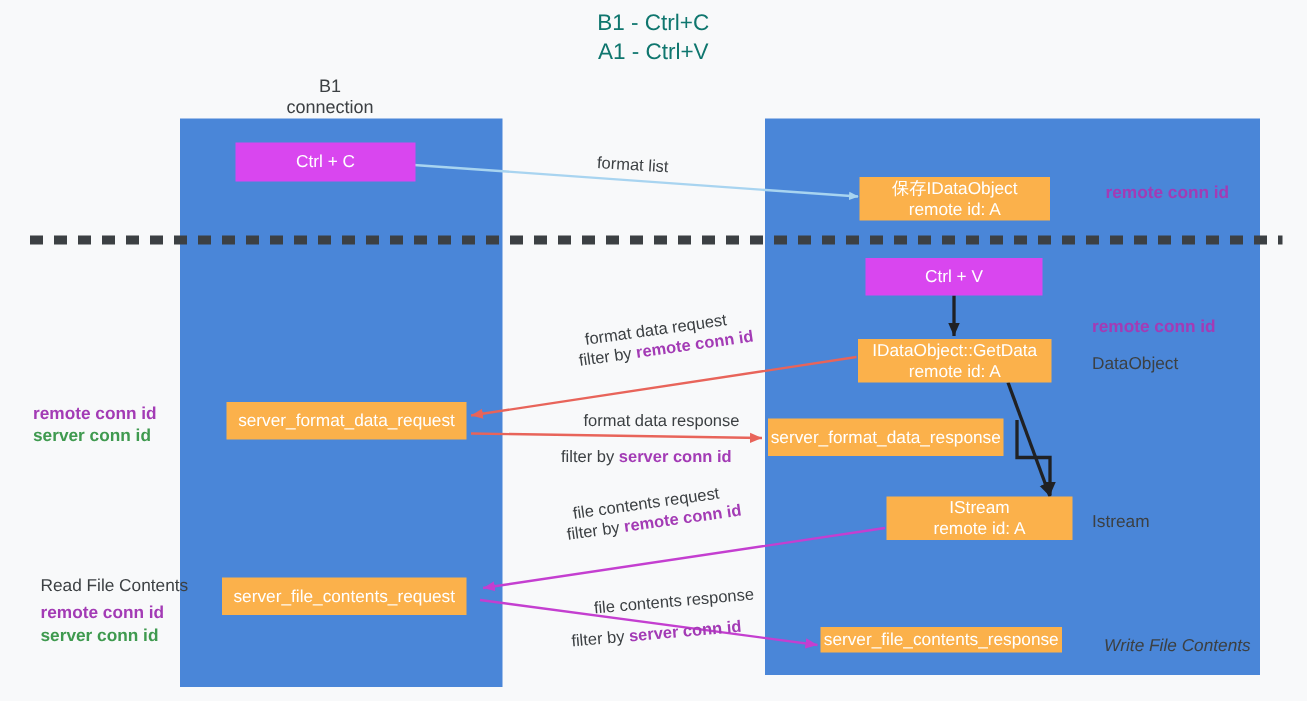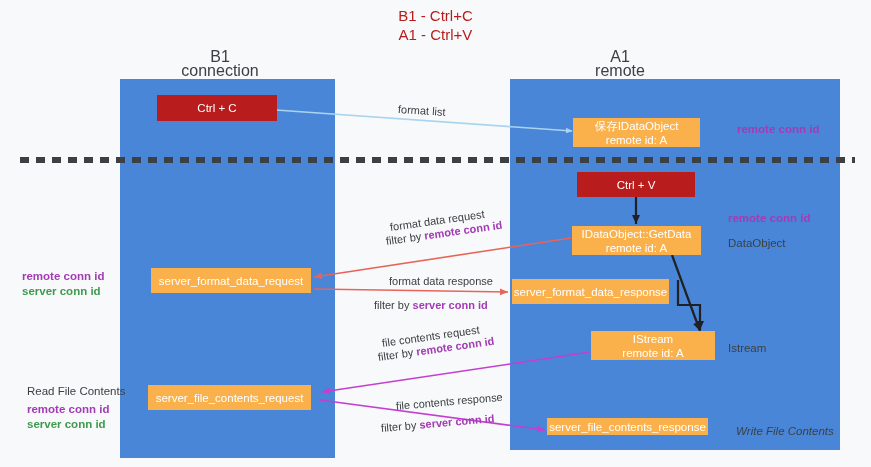--- a/index.html
+++ b/index.html
@@ -17,7 +17,7 @@
   
   .title {
     position:absolute; left:0; top:6px; width:871px;
-    text-align:center; font-size:15px; line-height:19px; color:#b91c1c;
+    text-align:center; font-size:15px; line-height:19px; color:#0f766e;
   }
 
   

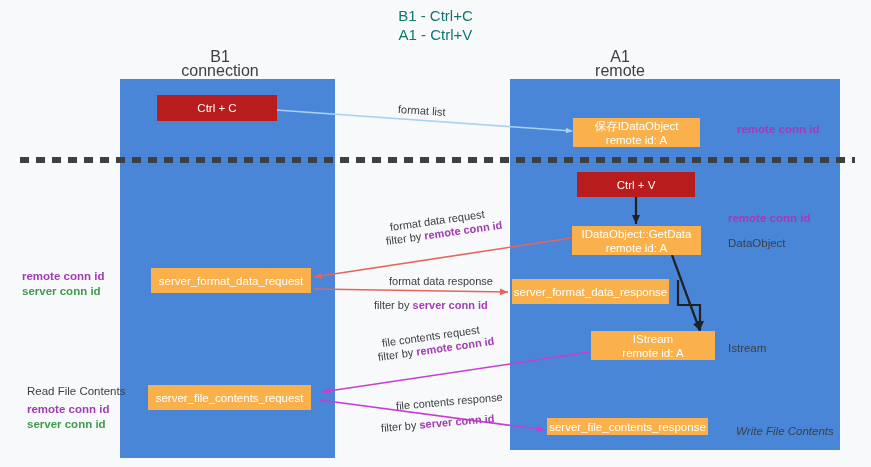--- a/index.html
+++ b/index.html
@@ -22,7 +22,7 @@
 
   
   .colhead {
-    position:absolute; text-align:center; font-size:16px; line-height:14px;
+    position:absolute; text-align:center; font-size:12px; line-height:14px;
     color:#3c4043;
   }
 

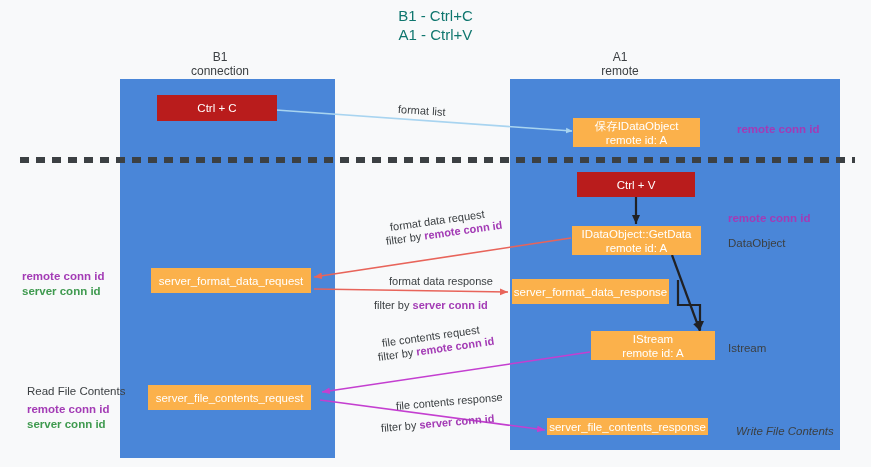--- a/index.html
+++ b/index.html
@@ -76,10 +76,6 @@
   <div class="colhead" style="left:140px; top:50px; width:160px;">
     <div>B1</div>
     <div>connection</div>
-  </div>
-  <div class="colhead" style="left:540px; top:50px; width:160px;">
-    <div>A1</div>
-    <div>remote</div>
   </div>
 
   <div class="panel" style="left:120px; top:79px; width:215px; height:379px;"></div>

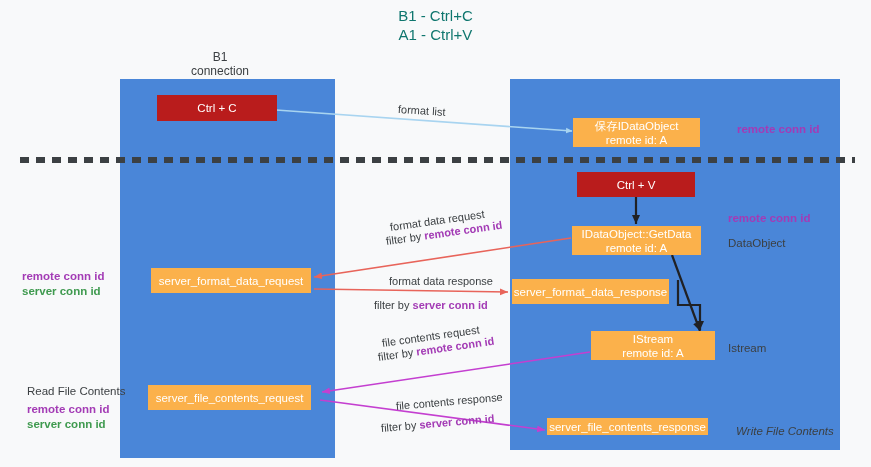--- a/index.html
+++ b/index.html
@@ -36,7 +36,7 @@
     color:#ffffff; font-size:11.5px; line-height:14px; text-align:center;
     padding:2px 4px;
   }
-  .node.green { background:#b91c1c; }
+  .node.green { background:#d946ef; }
   .node.orange { background:#fbb14b; }
   .node .l2 { display:block; }
 

